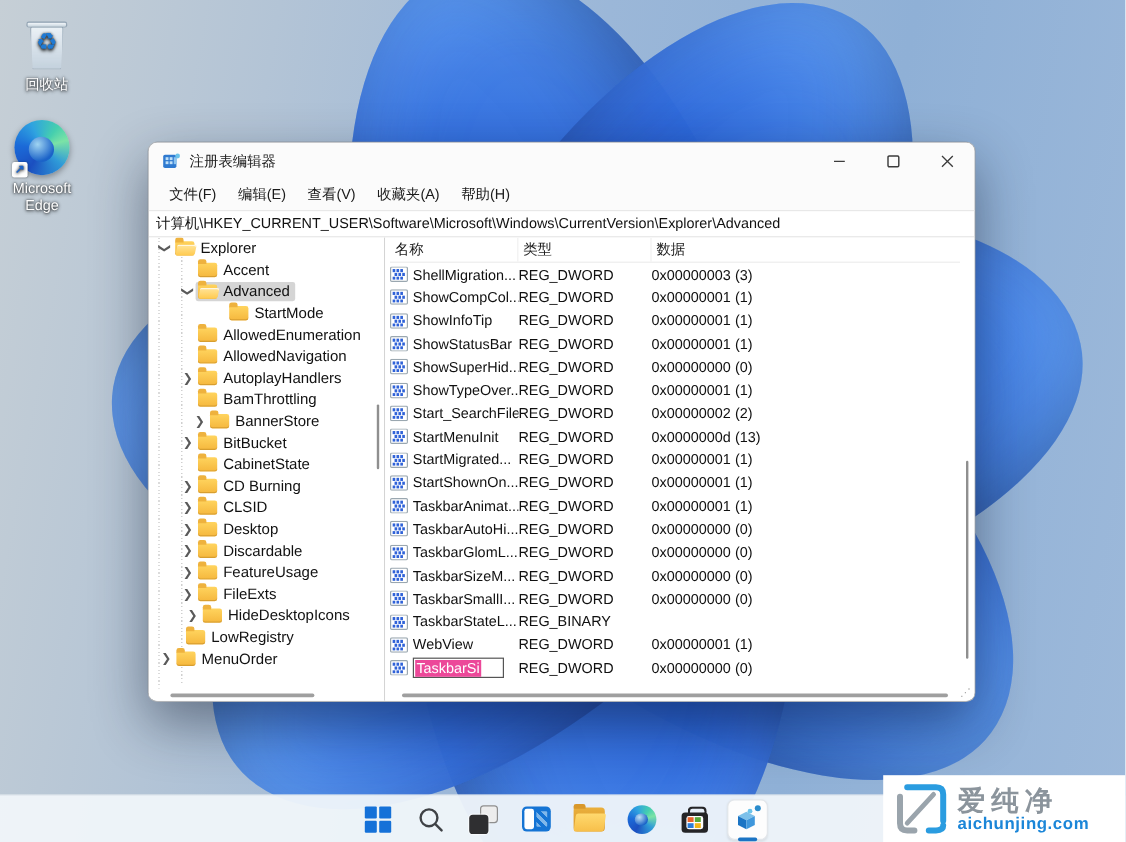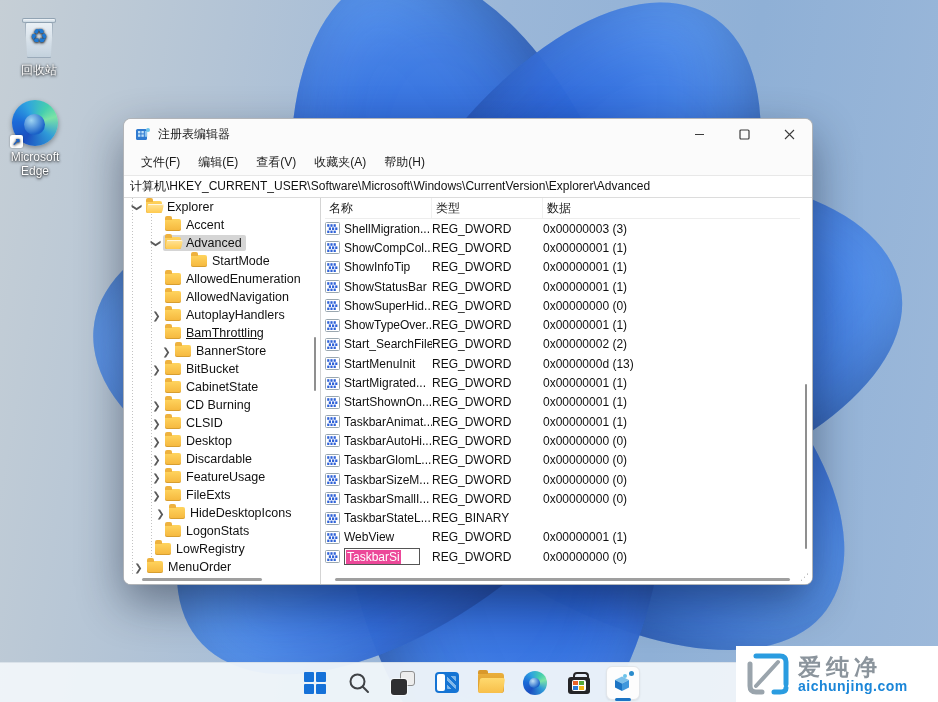--- a/index.html
+++ b/index.html
@@ -297,7 +297,7 @@
               </span>
             </div>
 
-            <div class="trow" style="padding-left: 26px; text-decoration: underline;">
+            <div class="trow" style="padding-left: 26px;">
               <span class="chev chev-none"></span>
               <span class="node">
                 <span class="folder closed"></span>

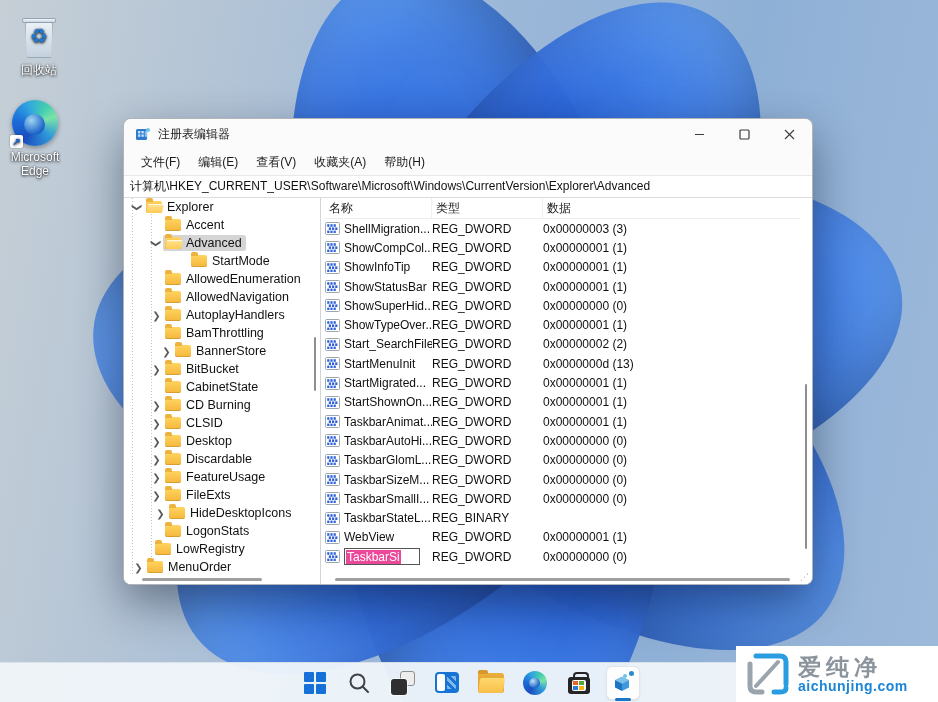--- a/index.html
+++ b/index.html
@@ -385,13 +385,6 @@
               </span>
             </div>
 
-            <div class="trow" style="padding-left: 26px;">
-              <span class="chev chev-none"></span>
-              <span class="node">
-                <span class="folder closed"></span>
-                <span>LogonStats</span>
-              </span>
-            </div>
 
             <div class="trow" style="padding-left: 16px;">
               <span class="chev chev-none"></span>

